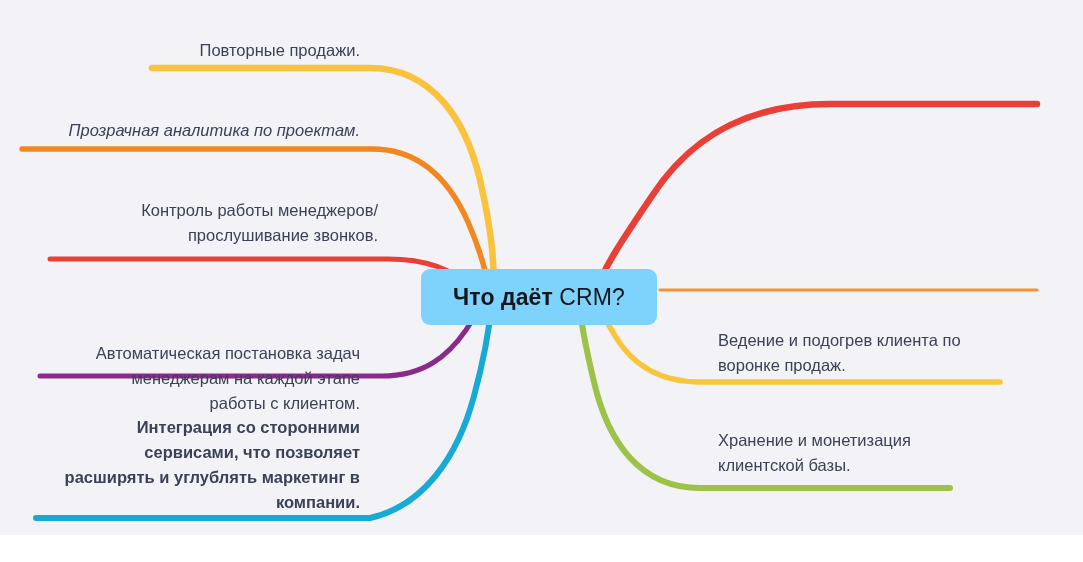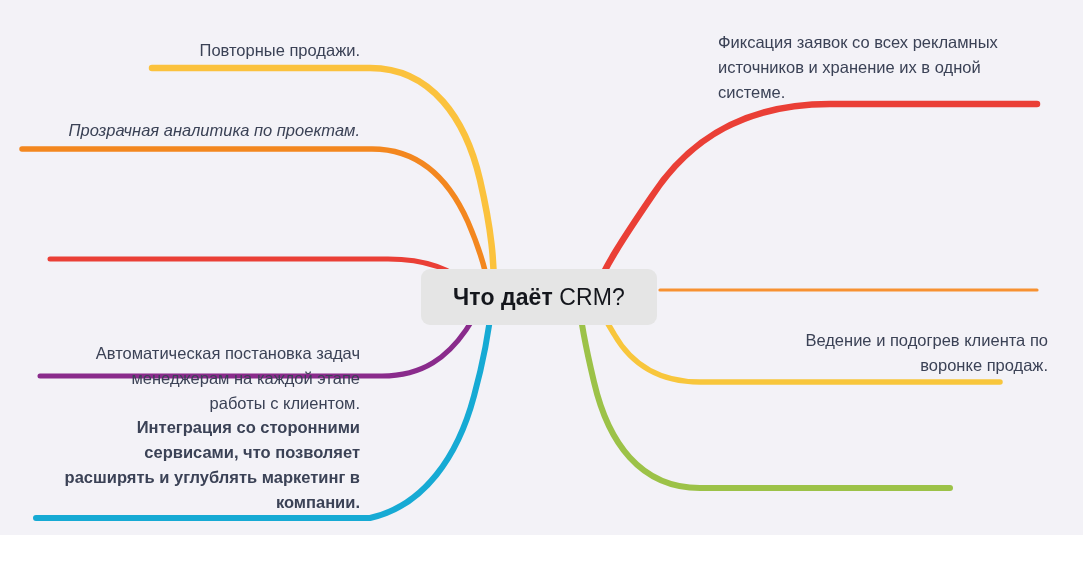--- a/index.html
+++ b/index.html
@@ -112,9 +112,6 @@
 расширять и углублять маркетинг в
 компании.</div>
 
-  <div class="node-label align-left" style="left:718px; top:30px; width:330px;">Фиксация заявок со всех рекламных
-источников и хранение их в одной
-системе.</div>
 
 
   <div class="node-label align-left" style="left:718px; top:328px; width:330px;text-align:right;">Ведение и подогрев клиента по

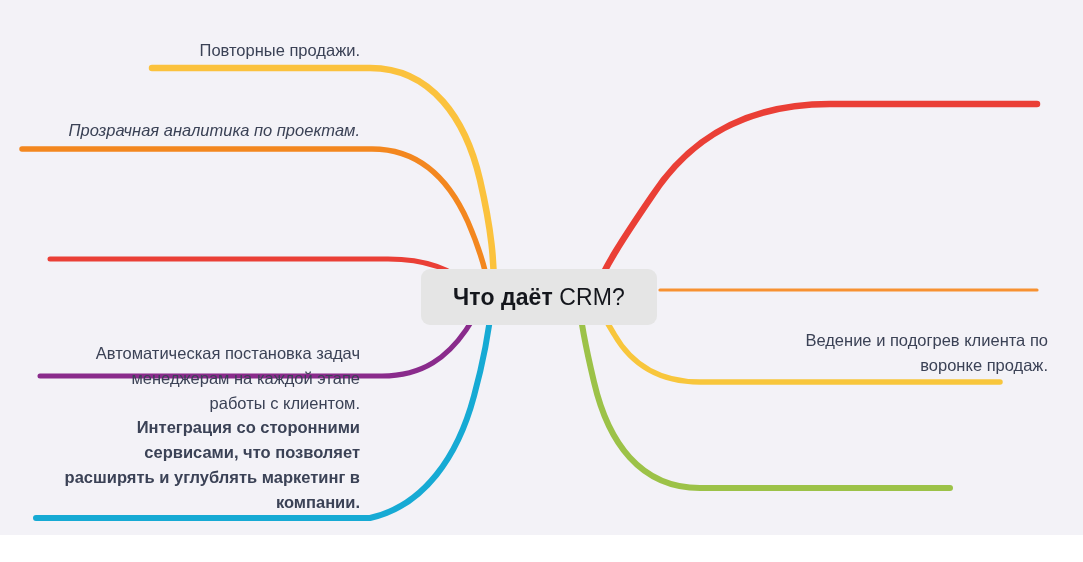--- a/index.html
+++ b/index.html
@@ -102,6 +102,8 @@
 
   <div class="node-label align-right" style="left:20px; top:118px; width:340px;font-style:italic;">Прозрачная аналитика по проектам.</div>
 
+  <div class="node-label align-right" style="left:48px; top:198px; width:330px;">Контроль работы менеджеров/
+прослушивание звонков.</div>
 
   <div class="node-label align-right" style="left:40px; top:297px; width:320px;margin-top:44px;">Автоматическая постановка задач
 менеджерам на каждой этапе

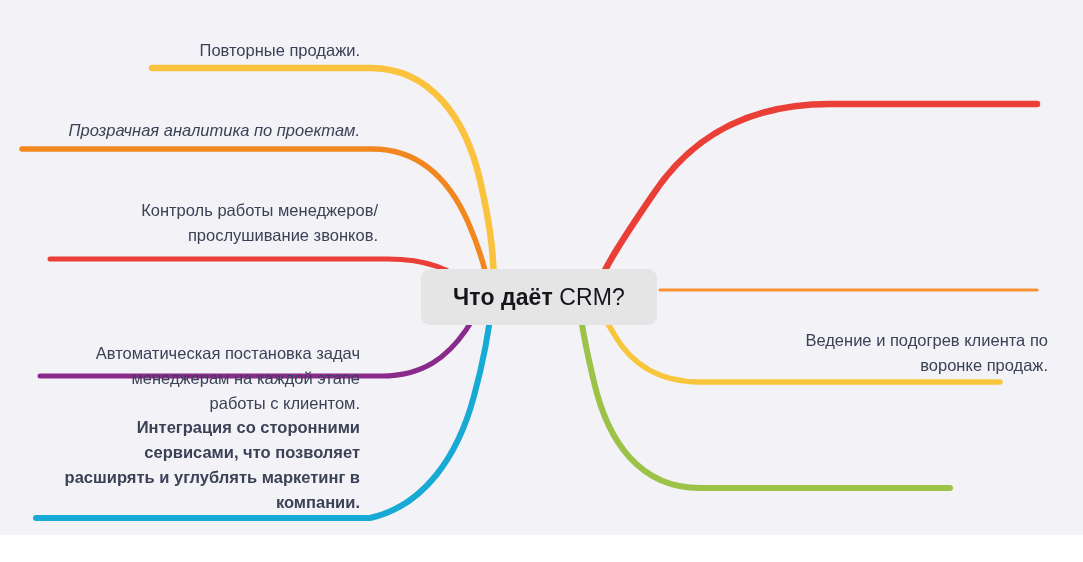--- a/index.html
+++ b/index.html
@@ -54,7 +54,7 @@
     top: 269px;
     width: 236px;
     height: 56px;
-    background: #e5e5e5;
+    background: #7dd3fc;
     border-radius: 9px;
     display: flex;
     align-items: center;

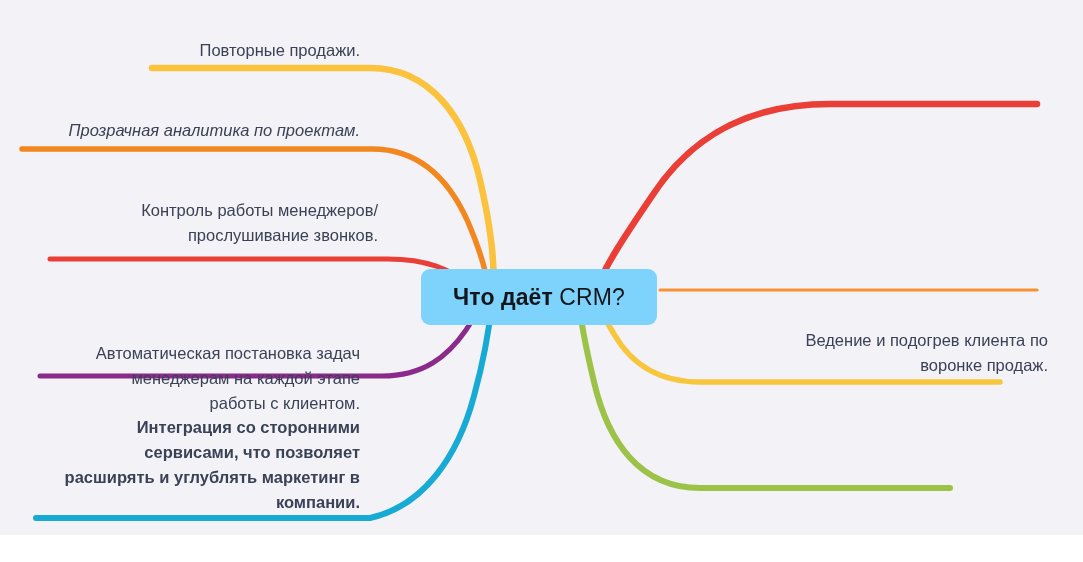--- a/index.html
+++ b/index.html
@@ -116,7 +116,7 @@
 
 
 
-  <div class="node-label align-left" style="left:718px; top:328px; width:330px;text-align:right;">Ведение и подогрев клиента по
+  <div class="node-label align-left" style="left:718px; top:328px; width:330px;">Ведение и подогрев клиента по
 воронке продаж.</div>
 
 

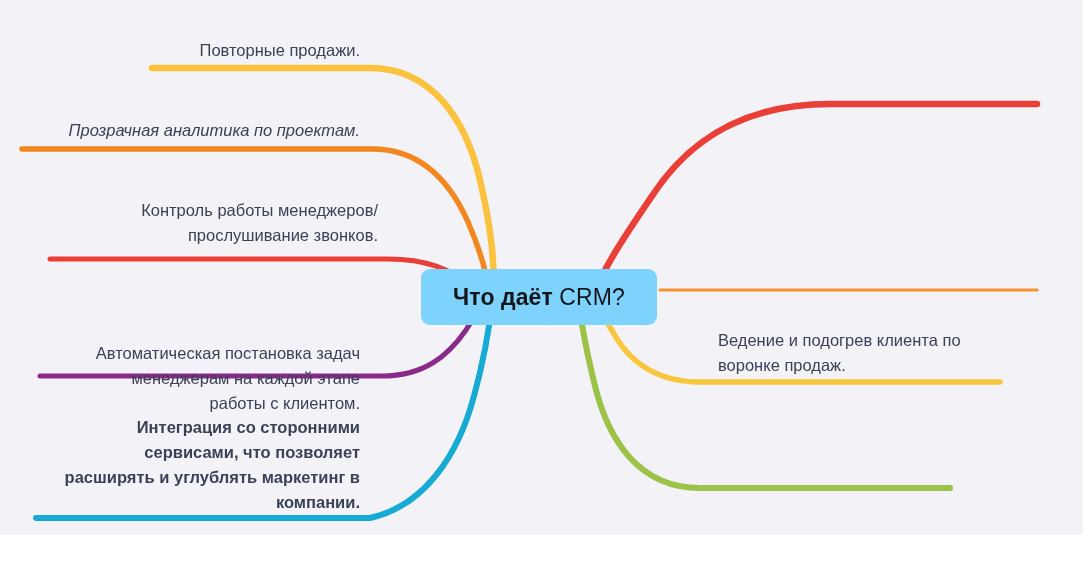--- a/index.html
+++ b/index.html
@@ -119,6 +119,8 @@
   <div class="node-label align-left" style="left:718px; top:328px; width:330px;">Ведение и подогрев клиента по
 воронке продаж.</div>
 
+  <div class="node-label align-left" style="left:718px; top:428px; width:330px;">Хранение и монетизация
+клиентской базы.</div>
 
   <div id="center-node">
     <span id="center-node-text">

